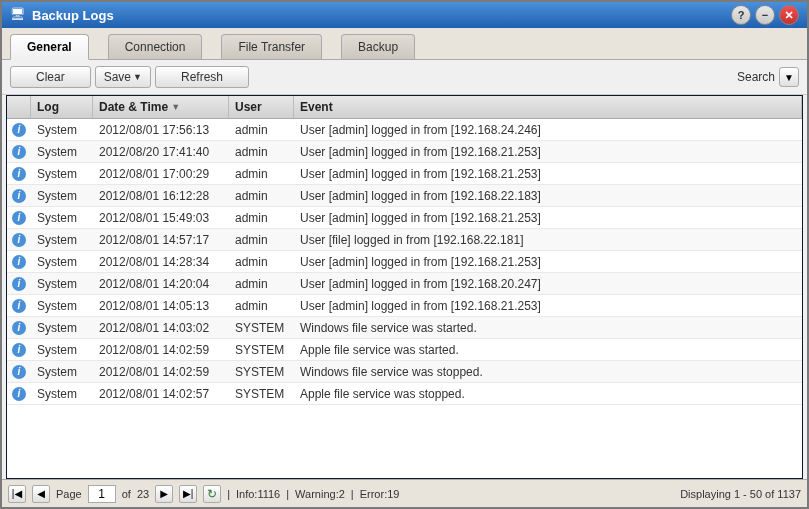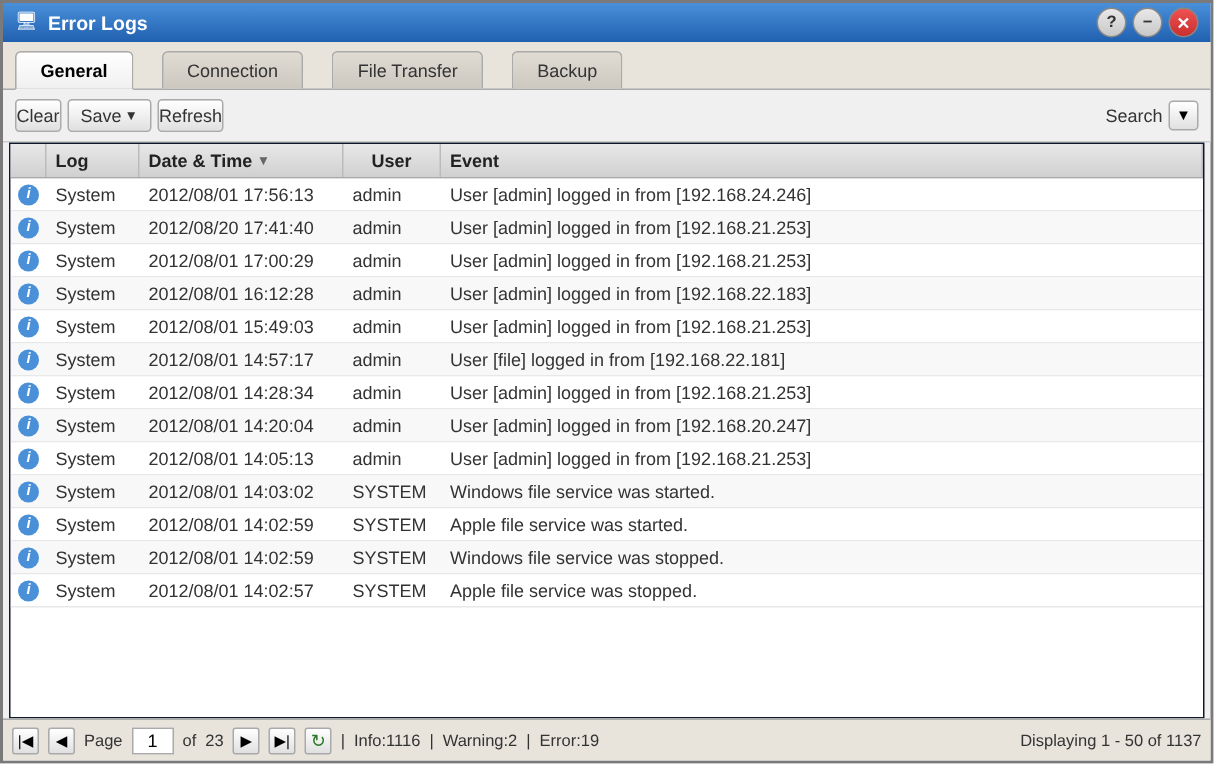--- a/index.html
+++ b/index.html
@@ -277,7 +277,7 @@
   <div class="title-bar">
     <div class="title-bar-left">
       <span class="title-icon">🖥</span>
-      <span class="title-text">Error Logs</span>
+      <span class="title-text">Backup Logs</span>
     </div>
     <div class="title-buttons">
       <div class="title-btn help">?</div>

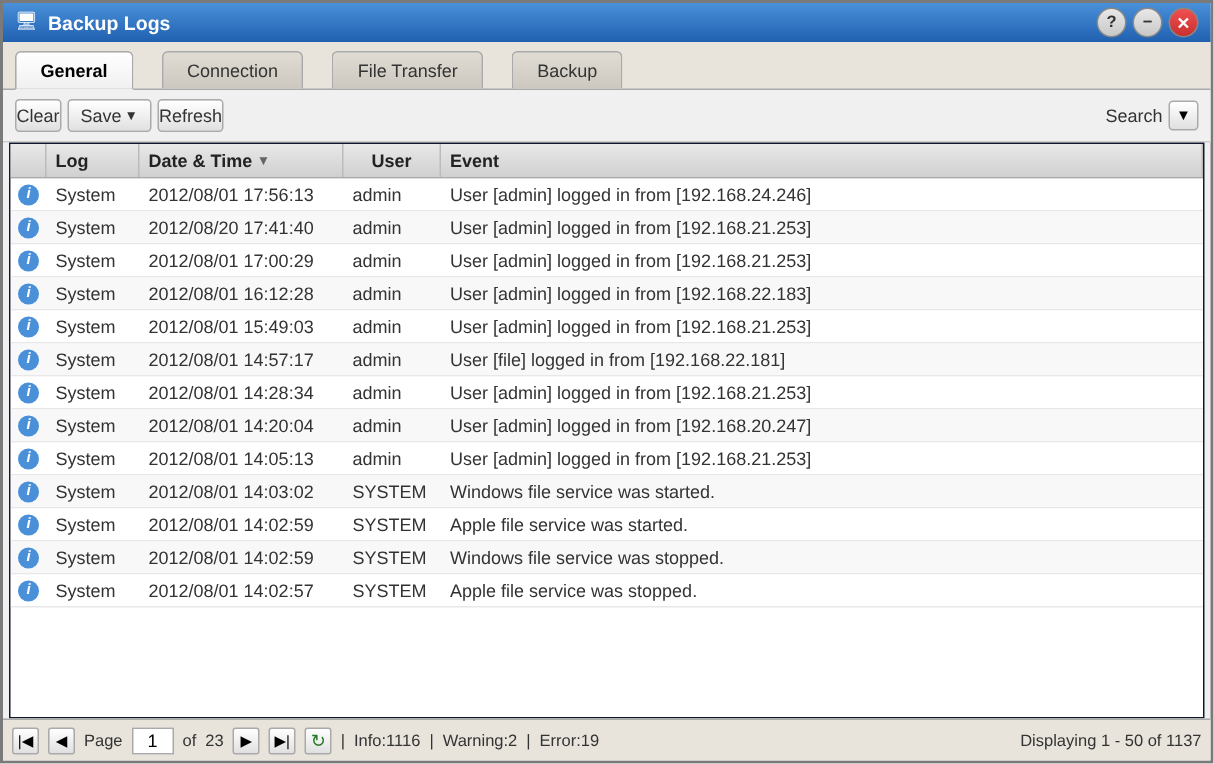--- a/index.html
+++ b/index.html
@@ -99,7 +99,7 @@
       flex-shrink: 0;
     }
     .btn {
-      padding: 3px 0;
+      padding: 3px 25px;
       border: 1px solid #aaa;
       border-radius: 3px;
       background: linear-gradient(to bottom, #ffffff, #e0e0e0);

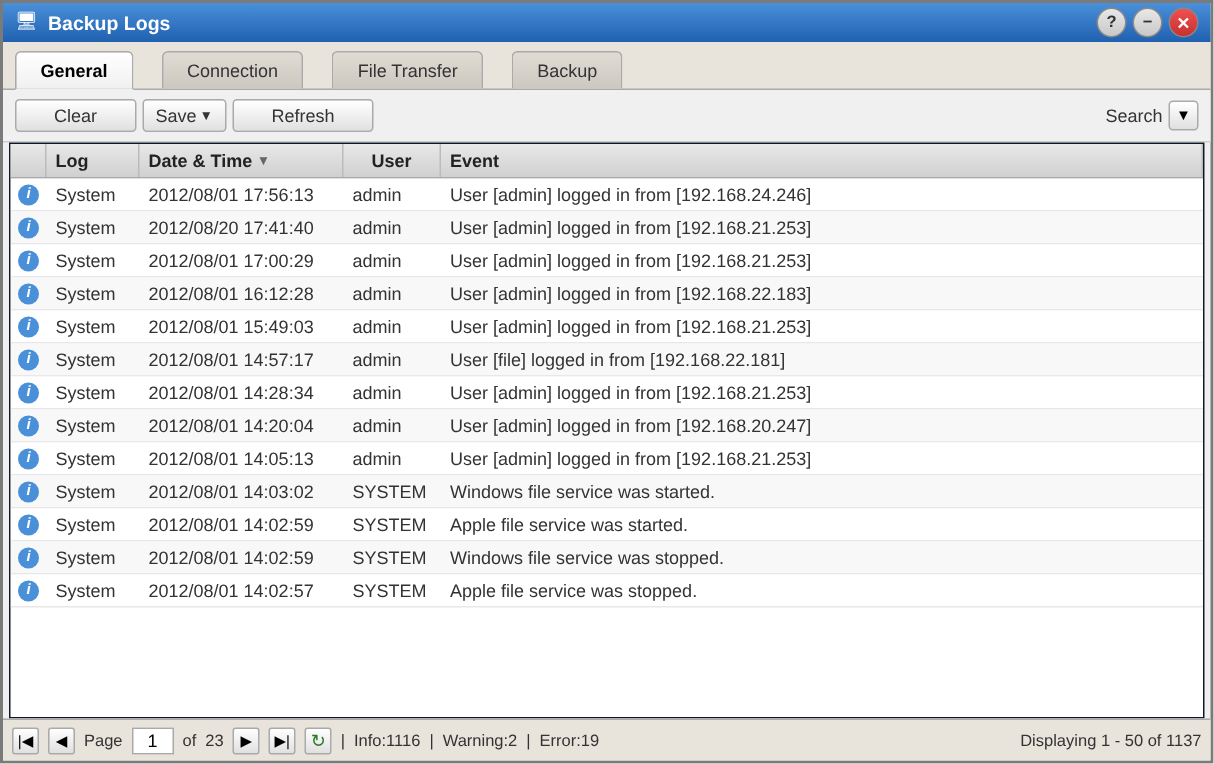--- a/index.html
+++ b/index.html
@@ -168,7 +168,7 @@
     .col-icon { width: 24px; }
     .col-log { width: 62px; }
     .col-datetime { width: 136px; }
-    .col-user { width: 65px; justify-content: center; }
+    .col-user { width: 65px; }
     .col-event { flex: 1; }
     .sort-arrow { font-size: 9px; color: #666; }
     .table-body {

